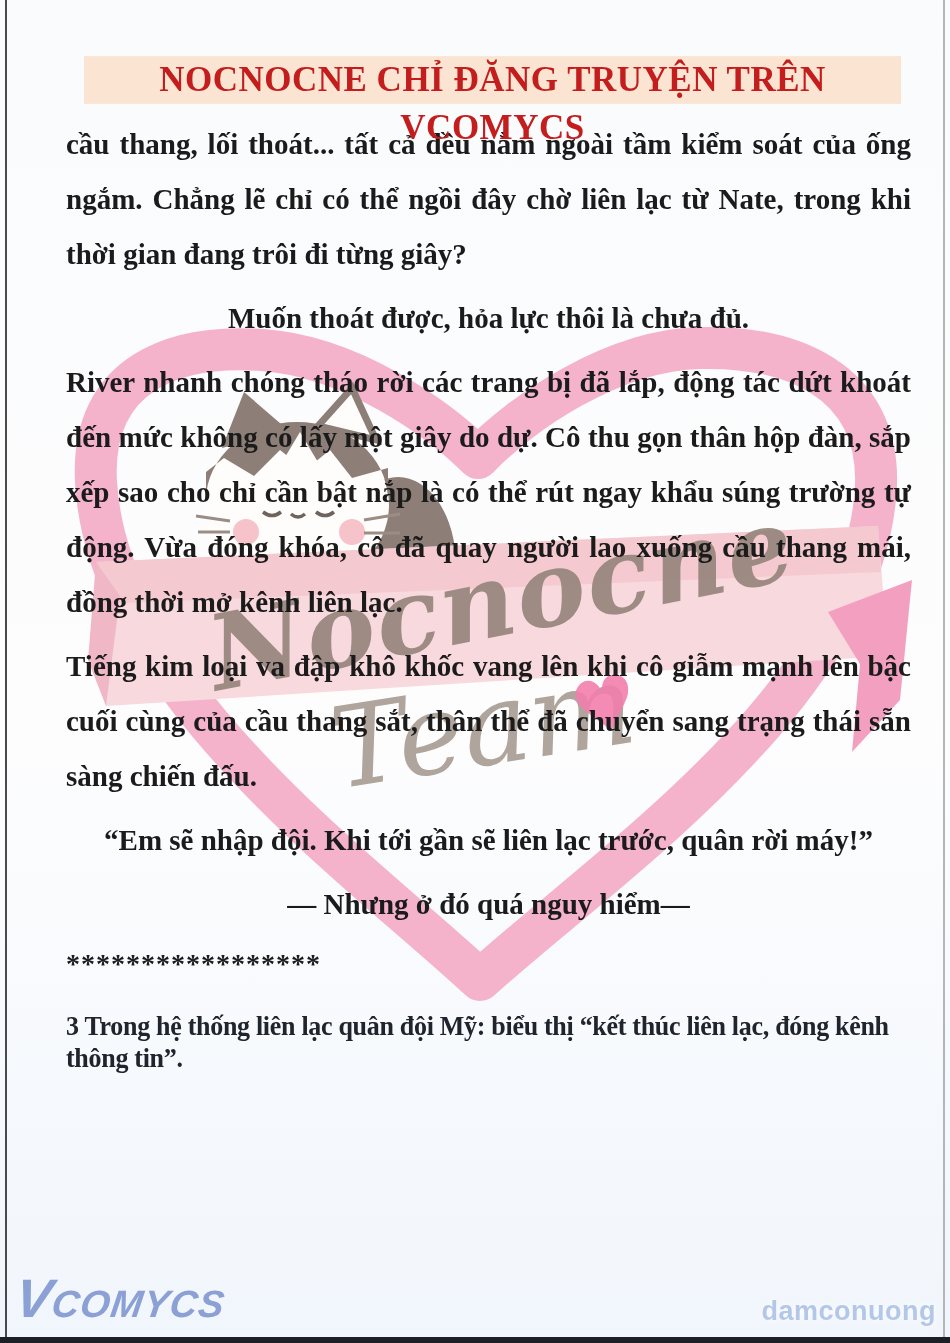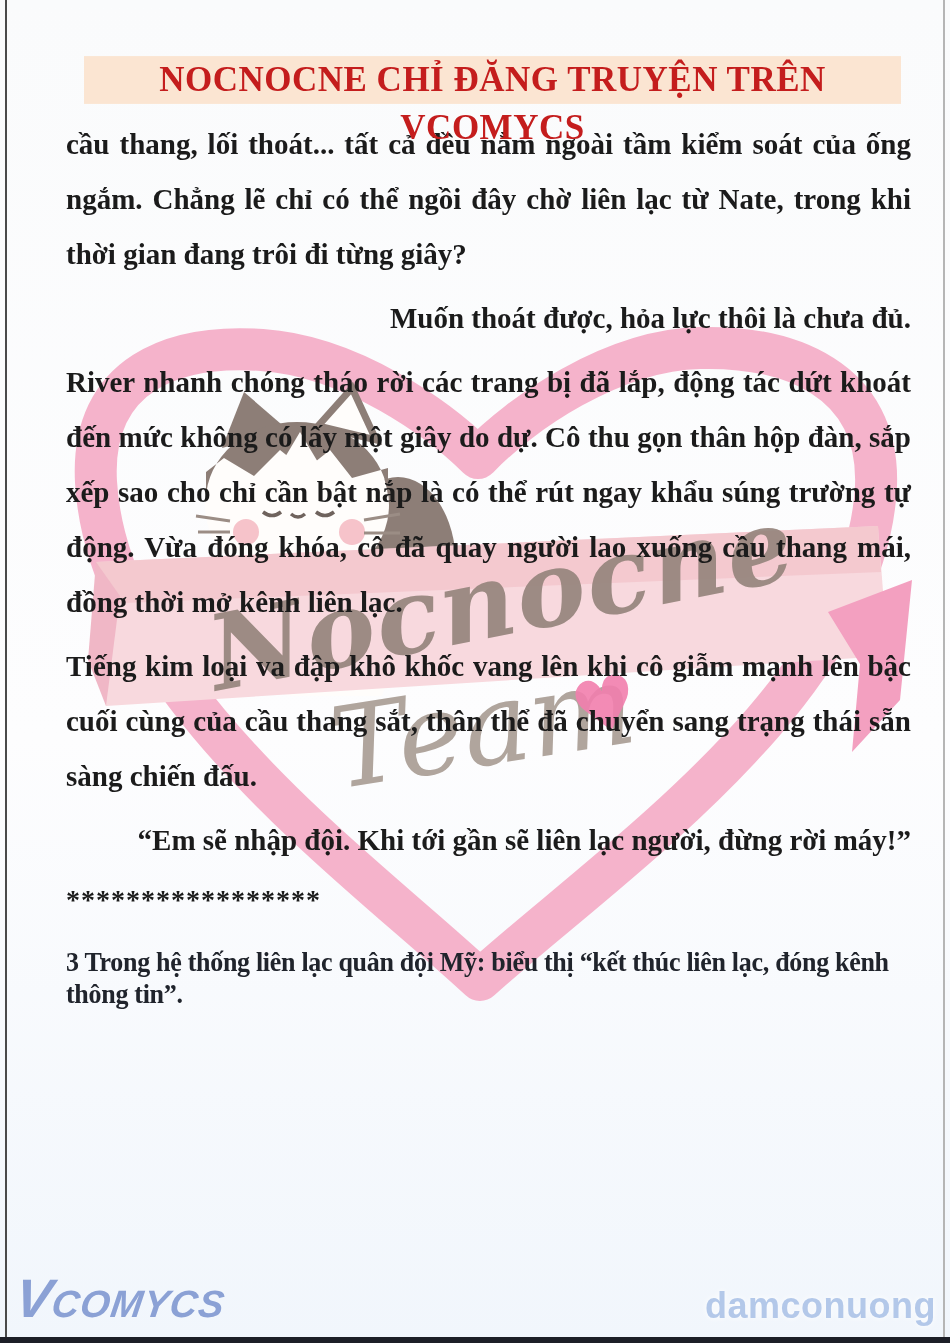--- a/index.html
+++ b/index.html
@@ -30,7 +30,7 @@
           transform:scaleY(1.04);}
   .content p{margin:0 0 9px 0;font-size:29px;line-height:55px;font-weight:bold;
              color:#1b1b1b;text-align:justify;}
-  .content p.noj{text-align:right;}
+  .content p.noj{text-align:center;}
   .stars{margin-top:16px;font-size:28px;font-weight:bold;color:#1b1b1b;
          letter-spacing:1px;}
   .footnote{margin-top:30px;font-size:26px;font-weight:bold;color:#20242c;

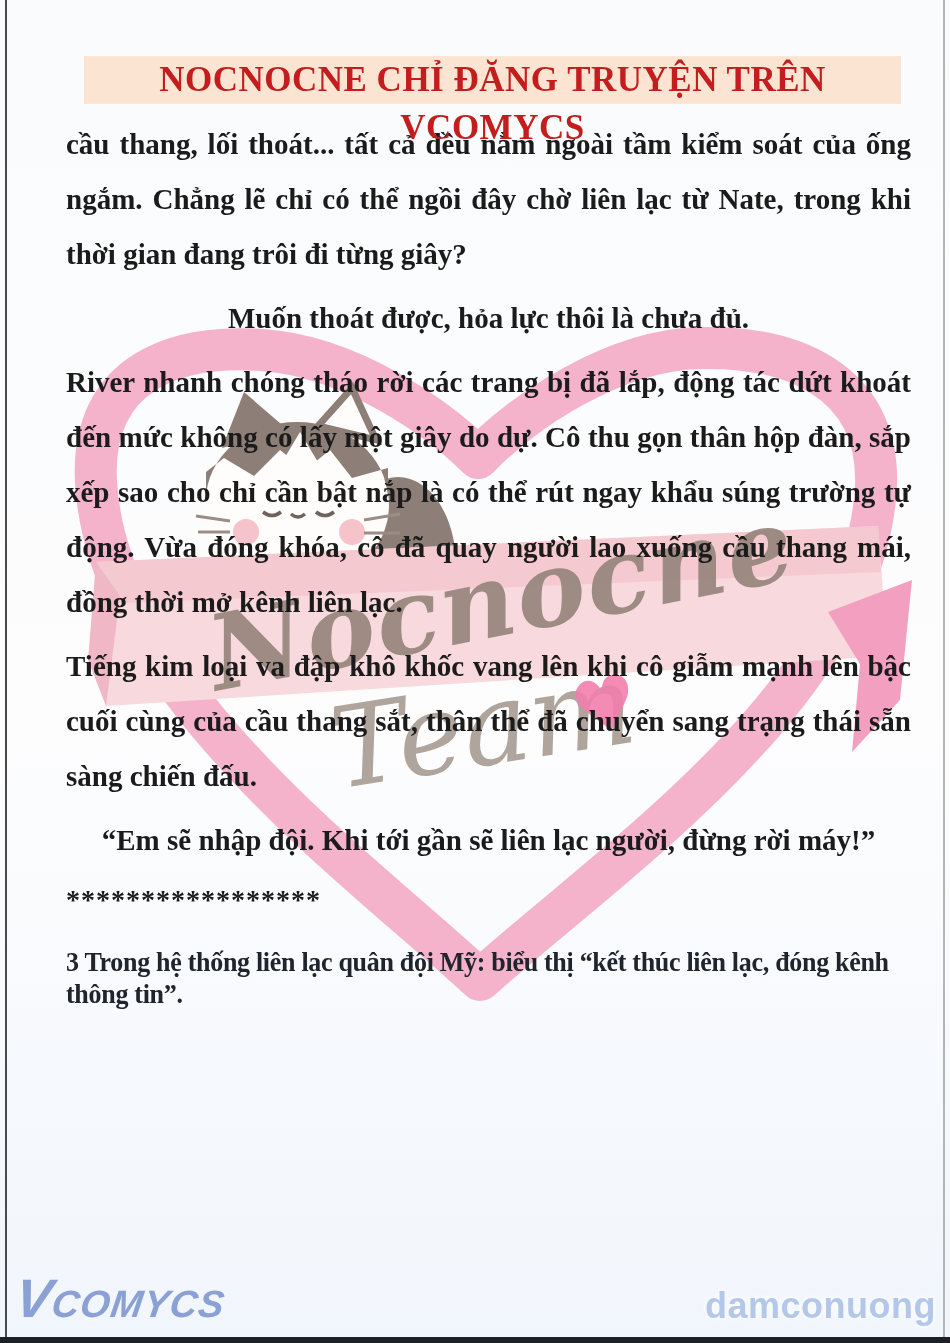--- a/index.html
+++ b/index.html
@@ -106,7 +106,7 @@
     <p class="noj">Muốn thoát được, hỏa lực thôi là chưa đủ.</p>
     <p>River nhanh chóng tháo rời các trang bị đã lắp, động tác dứt khoát đến mức không có lấy một giây do dự. Cô thu gọn thân hộp đàn, sắp xếp sao cho chỉ cần bật nắp là có thể rút ngay khẩu súng trường tự động. Vừa đóng khóa, cô đã quay người lao xuống cầu thang mái, đồng thời mở kênh liên lạc.</p>
     <p>Tiếng kim loại va đập khô khốc vang lên khi cô giẫm mạnh lên bậc cuối cùng của cầu thang sắt, thân thể đã chuyển sang trạng thái sẵn sàng chiến đấu.</p>
-    <p class="noj">“Em sẽ nhập đội. Khi tới gần sẽ liên lạc người, đừng rời máy!”</p>
+    <p class="noj">“Em sẽ nhập đội. Khi tới gần sẽ liên lạc trước, quân rời máy!”</p>
 
     <div class="stars">*****************</div>
     <div class="footnote">3 Trong hệ thống liên lạc quân đội Mỹ: biểu thị “kết thúc liên lạc, đóng kênh thông tin”.</div>

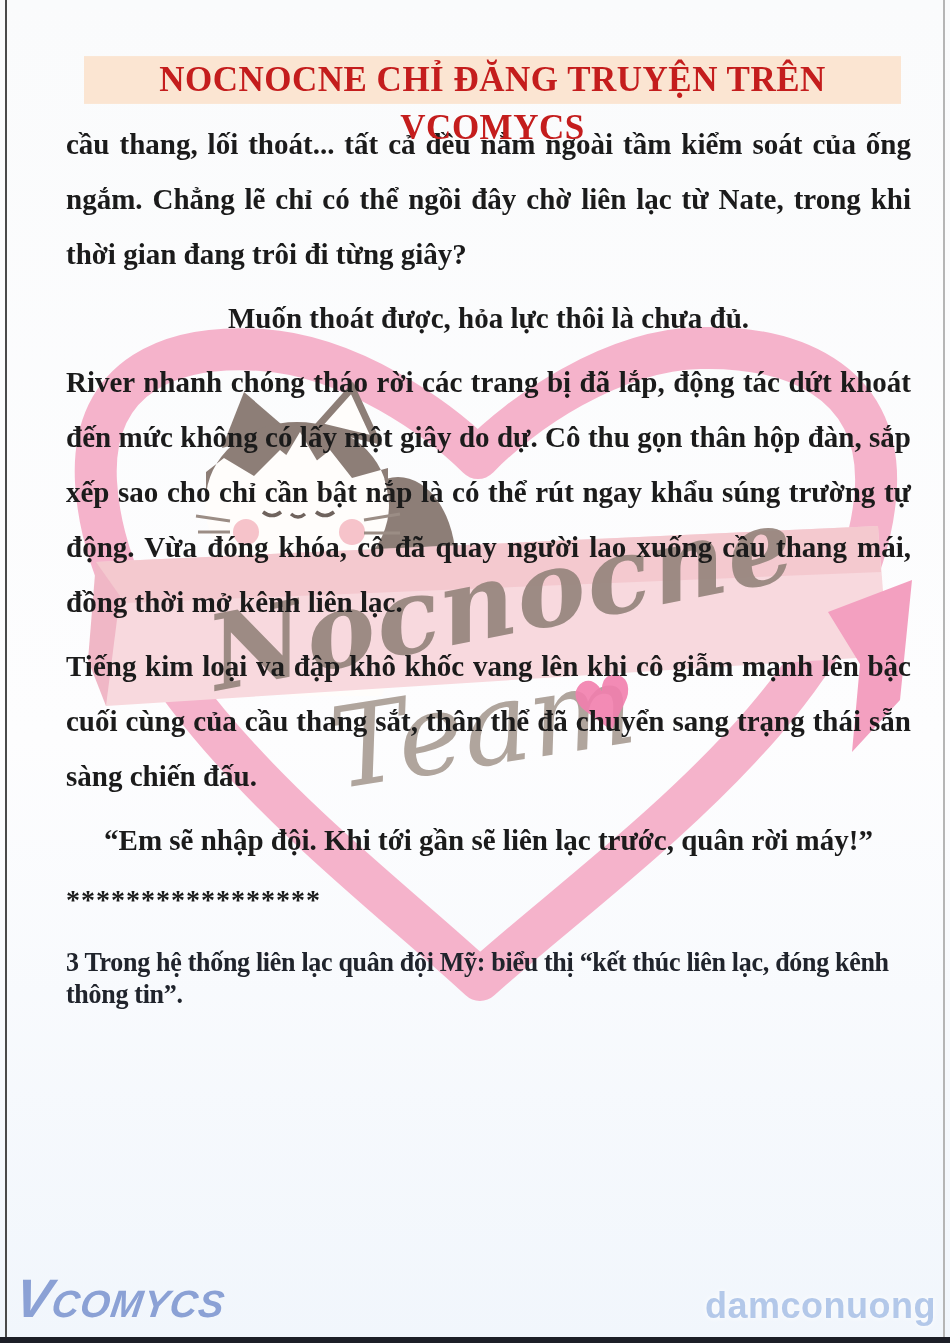--- a/index.html
+++ b/index.html
@@ -107,6 +107,7 @@
     <p>River nhanh chóng tháo rời các trang bị đã lắp, động tác dứt khoát đến mức không có lấy một giây do dự. Cô thu gọn thân hộp đàn, sắp xếp sao cho chỉ cần bật nắp là có thể rút ngay khẩu súng trường tự động. Vừa đóng khóa, cô đã quay người lao xuống cầu thang mái, đồng thời mở kênh liên lạc.</p>
     <p>Tiếng kim loại va đập khô khốc vang lên khi cô giẫm mạnh lên bậc cuối cùng của cầu thang sắt, thân thể đã chuyển sang trạng thái sẵn sàng chiến đấu.</p>
     <p class="noj">“Em sẽ nhập đội. Khi tới gần sẽ liên lạc trước, quân rời máy!”</p>
+    <p class="noj">— Nhưng ở đó quá nguy hiểm—</p>
 
     <div class="stars">*****************</div>
     <div class="footnote">3 Trong hệ thống liên lạc quân đội Mỹ: biểu thị “kết thúc liên lạc, đóng kênh thông tin”.</div>

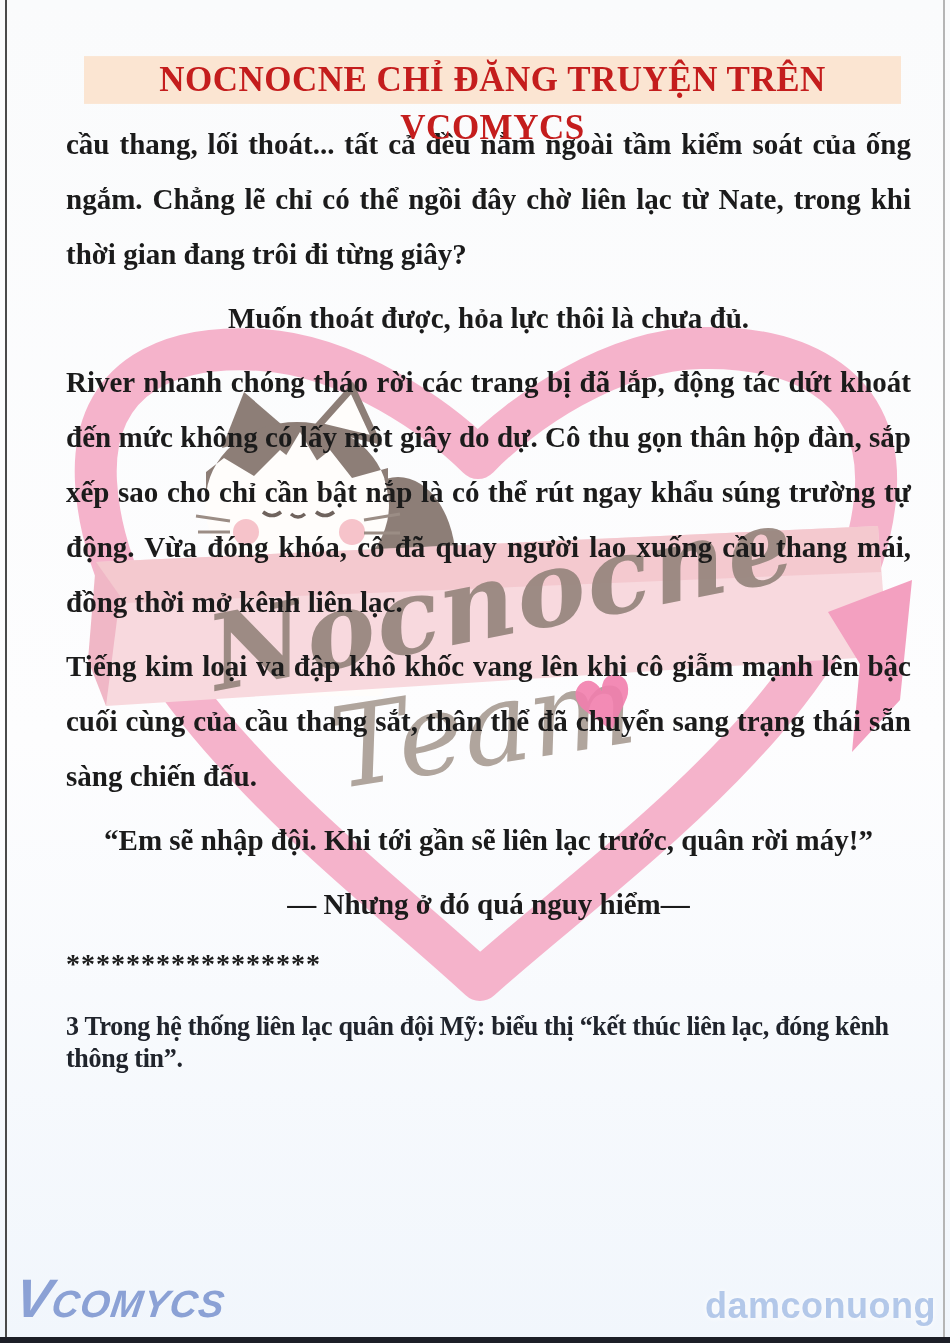--- a/index.html
+++ b/index.html
@@ -52,7 +52,7 @@
                 letter-spacing:1px;}
   .logo-vcomycs::first-letter{font-size:54px;}
   .logo-damconuong{position:absolute;right:14px;bottom:16px;z-index:3;
-                   color:#b3c8e9;font-size:36px;font-weight:bold;
+                   color:#b3c8e9;font-size:27px;font-weight:bold;
                    font-family:"Liberation Sans",sans-serif;letter-spacing:.5px;
                    text-shadow:0 0 6px #ffffff;}
 </style>

